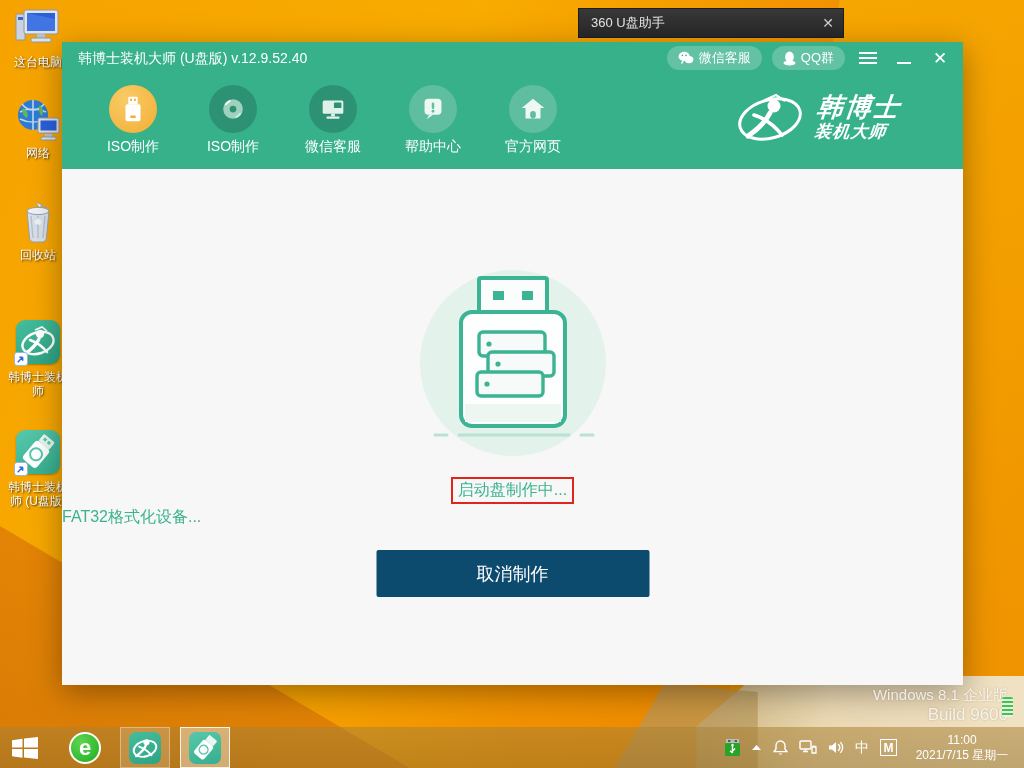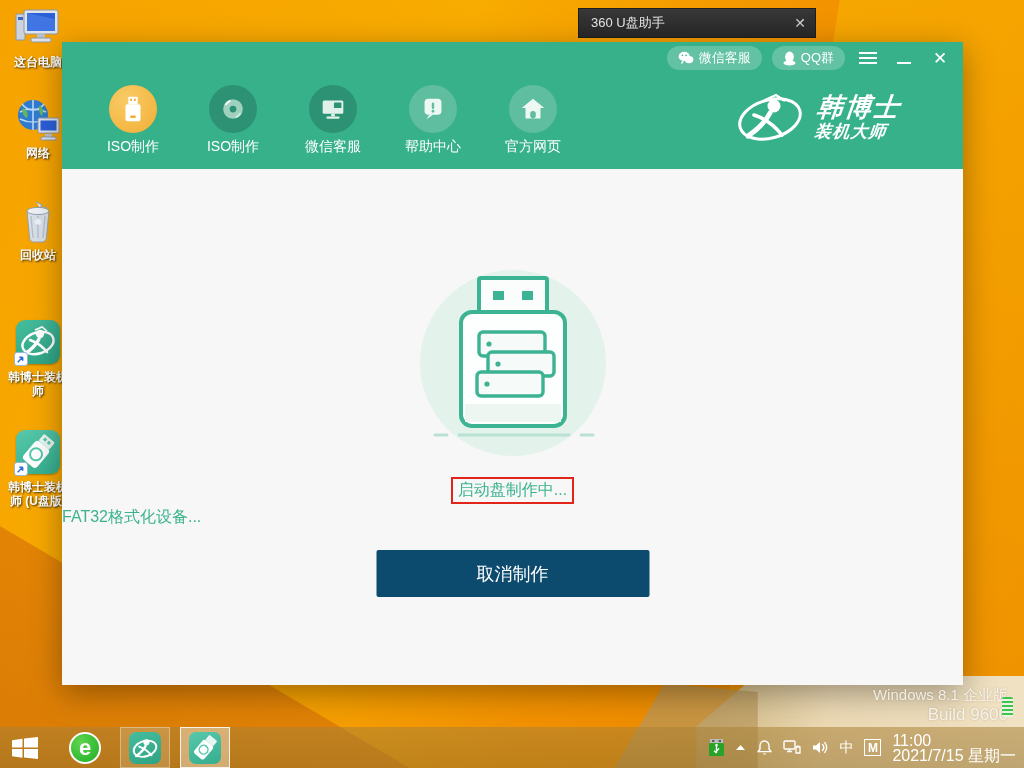--- a/index.html
+++ b/index.html
@@ -32,7 +32,7 @@
   .shortcut-arrow svg { position:absolute; inset:1px; }
 
   
-  .toast { position:absolute; left:578px; top:8px; width:238px; height:30px;
+  .toast { position:absolute; left:578px; top:8px; width:266px; height:30px;
     background:linear-gradient(180deg,#383838,#282828); border:1px solid #1d1d1d;
     display:flex; align-items:center; color:#e6e6e6; font-size:13px; }
   .toast .t-title { padding-left:12px; flex:1; }

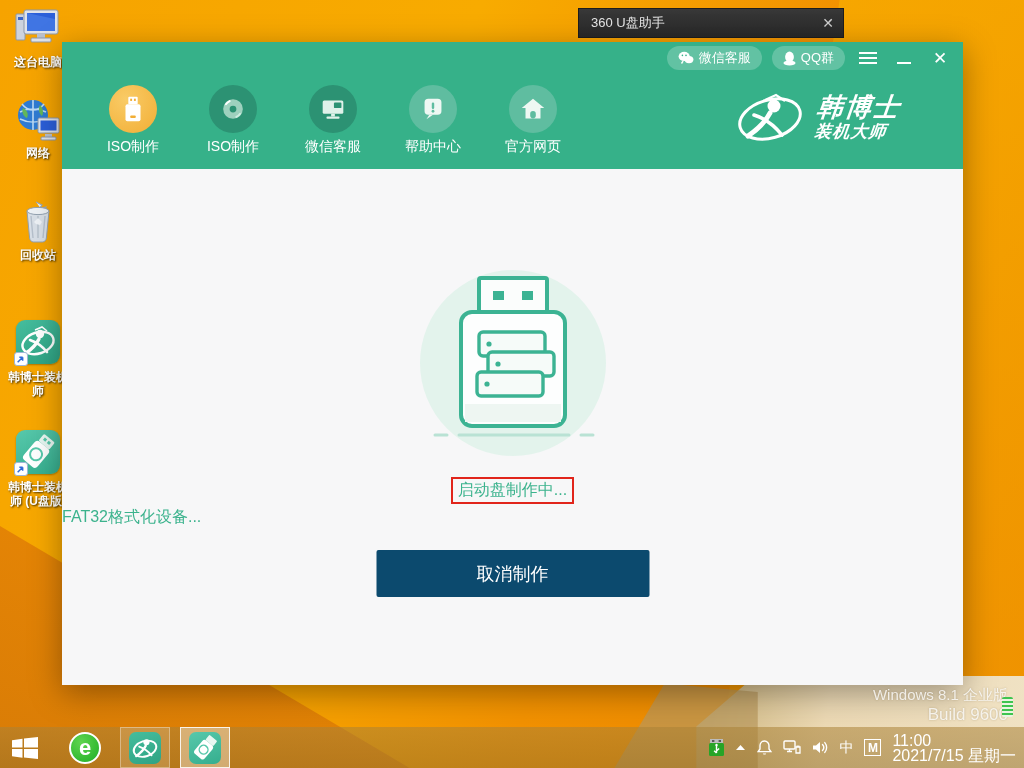--- a/index.html
+++ b/index.html
@@ -19,7 +19,7 @@
     background:#b9995c; clip-path:polygon(35% 0,100% 10%,100% 100%,0 100%); opacity:.7; }
 
   
-  .desk-icon { position:absolute; width:68px; text-align:center; cursor:pointer;font-weight:bold; }
+  .desk-icon { position:absolute; width:68px; text-align:center; cursor:pointer; }
   .desk-icon .ic { width:48px; height:48px; margin:0 auto; position:relative; }
   .desk-icon .lbl { margin-top:2px; font-size:12px; color:#fff; line-height:14px;
     text-shadow:1px 1px 2px rgba(0,0,0,.75); word-break:break-all; }

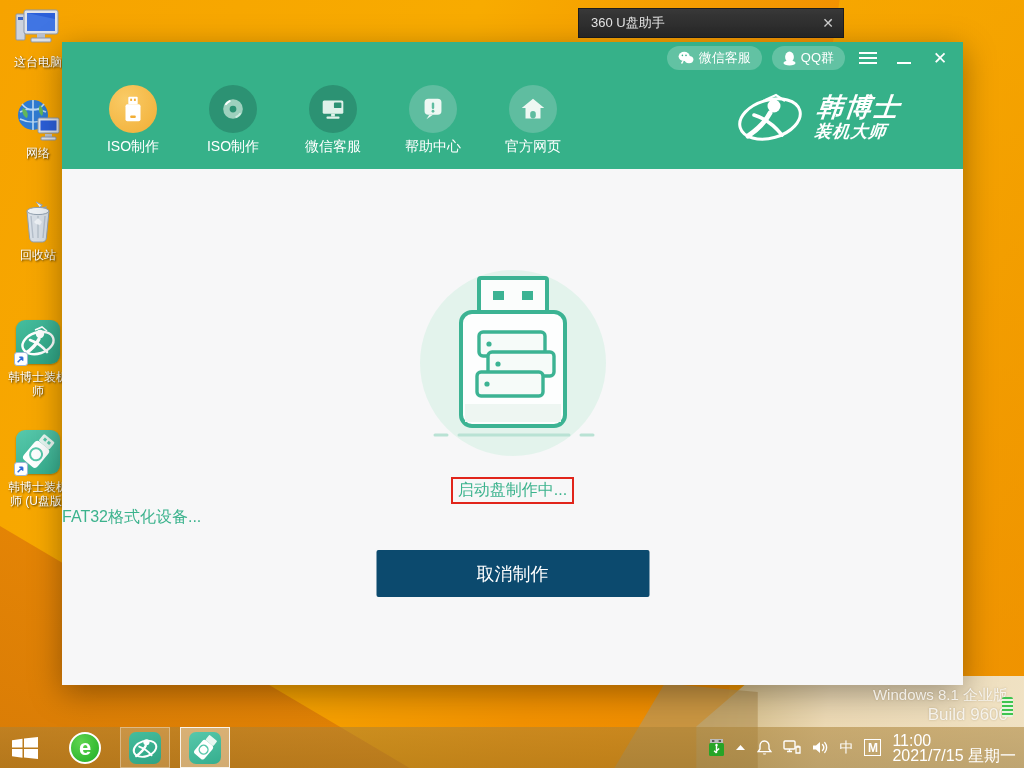--- a/index.html
+++ b/index.html
@@ -216,6 +216,7 @@
 
   <div class="appwin">
     <div class="w-header"></div>
+    <div class="w-title">韩博士装机大师 (U盘版) v.12.9.52.40</div>
 
     <div class="w-controls">
       <div class="pill">

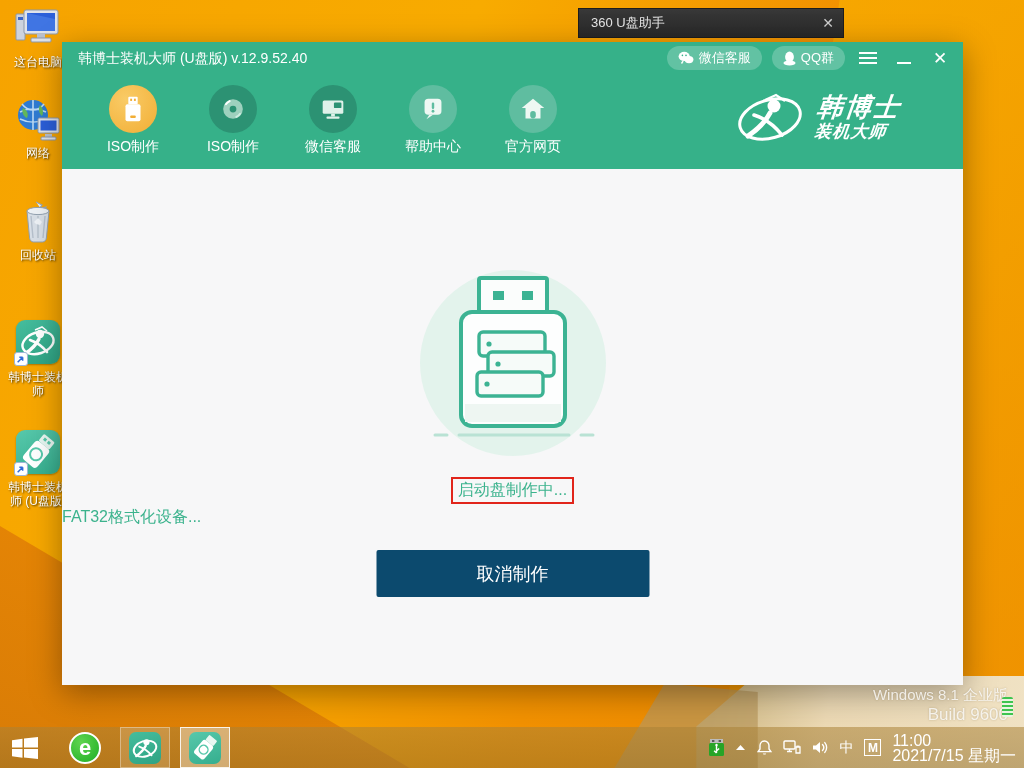--- a/index.html
+++ b/index.html
@@ -113,7 +113,7 @@
   .ime-lang { font-size:14px; }
   .ime-mode { font-size:12px; font-weight:bold; border:1.5px solid #fff; width:17px; height:17px;
     display:flex; align-items:center; justify-content:center; }
-  .clock { text-align:left; font-size:16px; line-height:15px; cursor:pointer; min-width:108px; }
+  .clock { text-align:center; font-size:12px; line-height:15px; cursor:pointer; min-width:108px; }
 </style>
 </head>
 <body>

